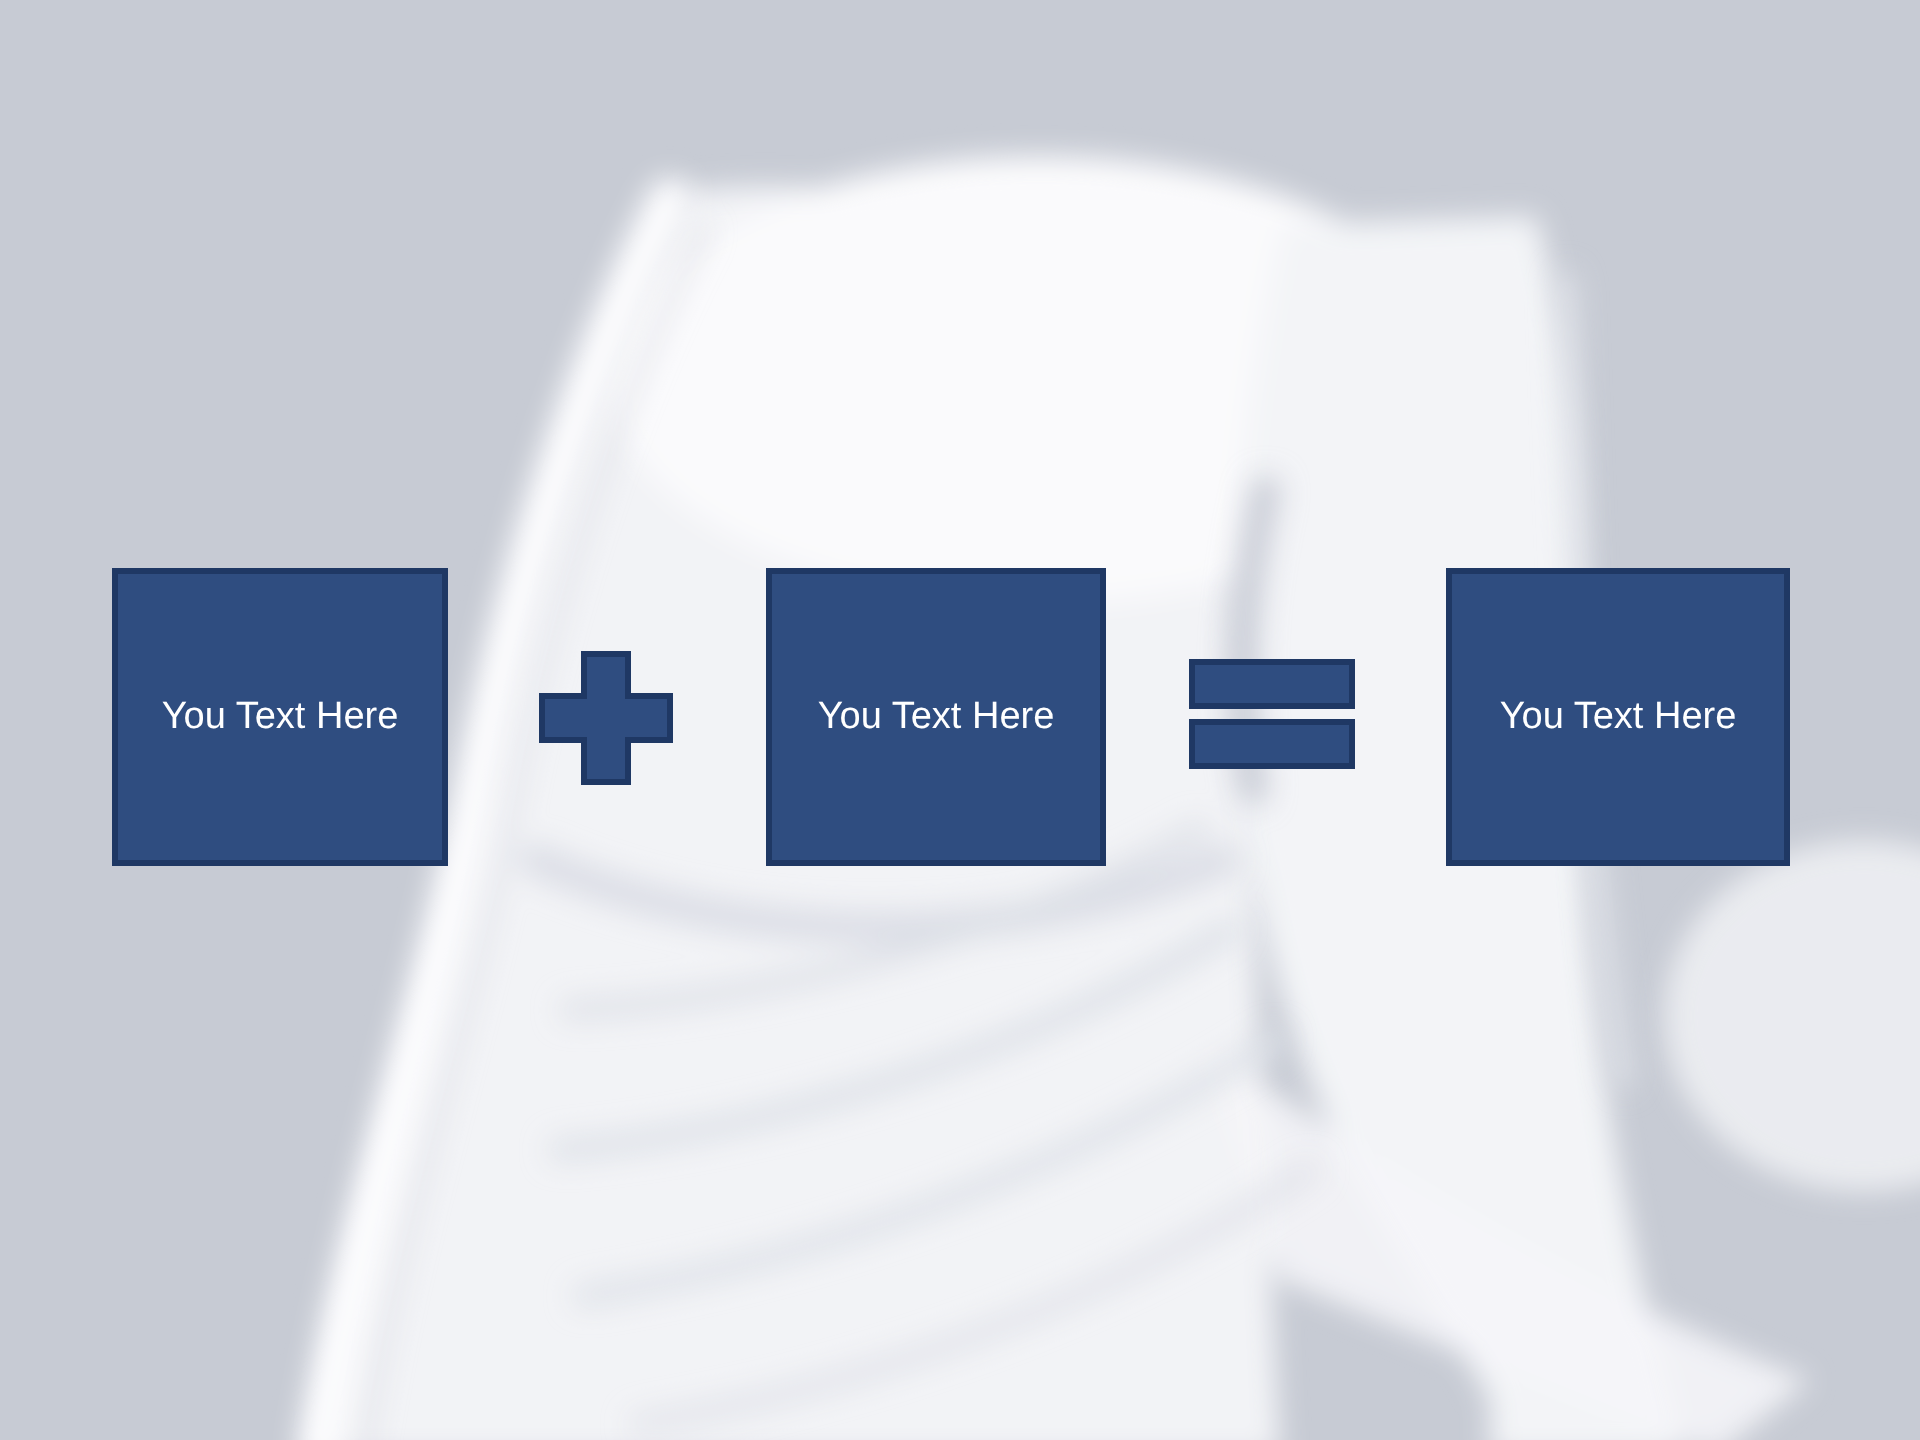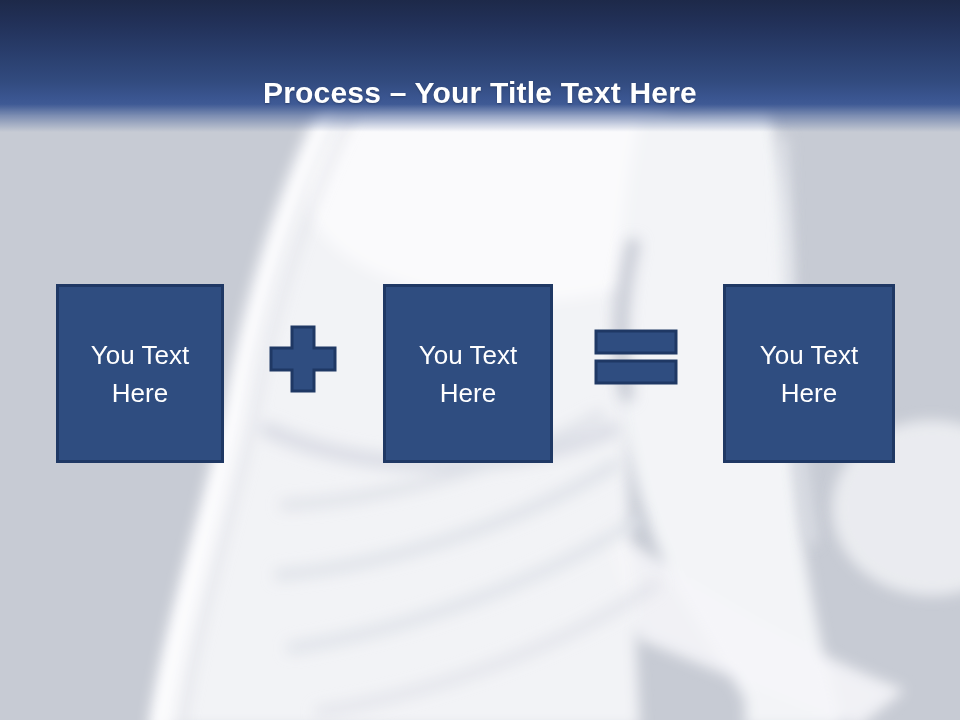--- a/index.html
+++ b/index.html
@@ -74,9 +74,6 @@
     </g>
   </svg>
 
-  <header class="header">
-    <h1 class="title"><span class="bold">Process</span> <span>–</span> <span>Your Title Text Here</span></h1>
-  </header>
 
   <div class="box box1">
     <span>You Text Here</span>

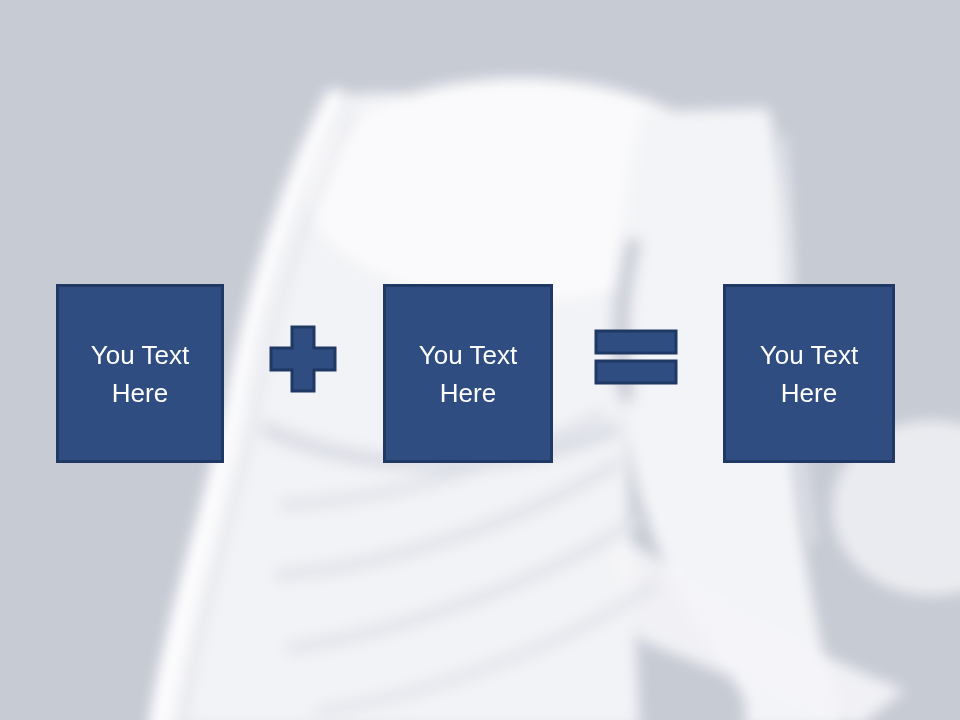--- a/index.html
+++ b/index.html
@@ -27,12 +27,12 @@
   }
   .title .bold{font-weight:700;}
   .box{
-    position:absolute;top:284px;height:179px;box-sizing:border-box;
+    position:absolute;top:284px;height:149px;box-sizing:border-box;
     background:var(--box-fill,#2f4d80);
     border:3px solid var(--box-border,#1f3864);
     display:flex;align-items:center;justify-content:center;
     text-align:center;color:var(--box-text,#ffffff);
-    font-size:26px;line-height:38px;padding:0 14px;
+    font-size:19px;line-height:38px;padding:0 14px;
     cursor:pointer;
   }
   .box1{left:56px;width:168px;}

